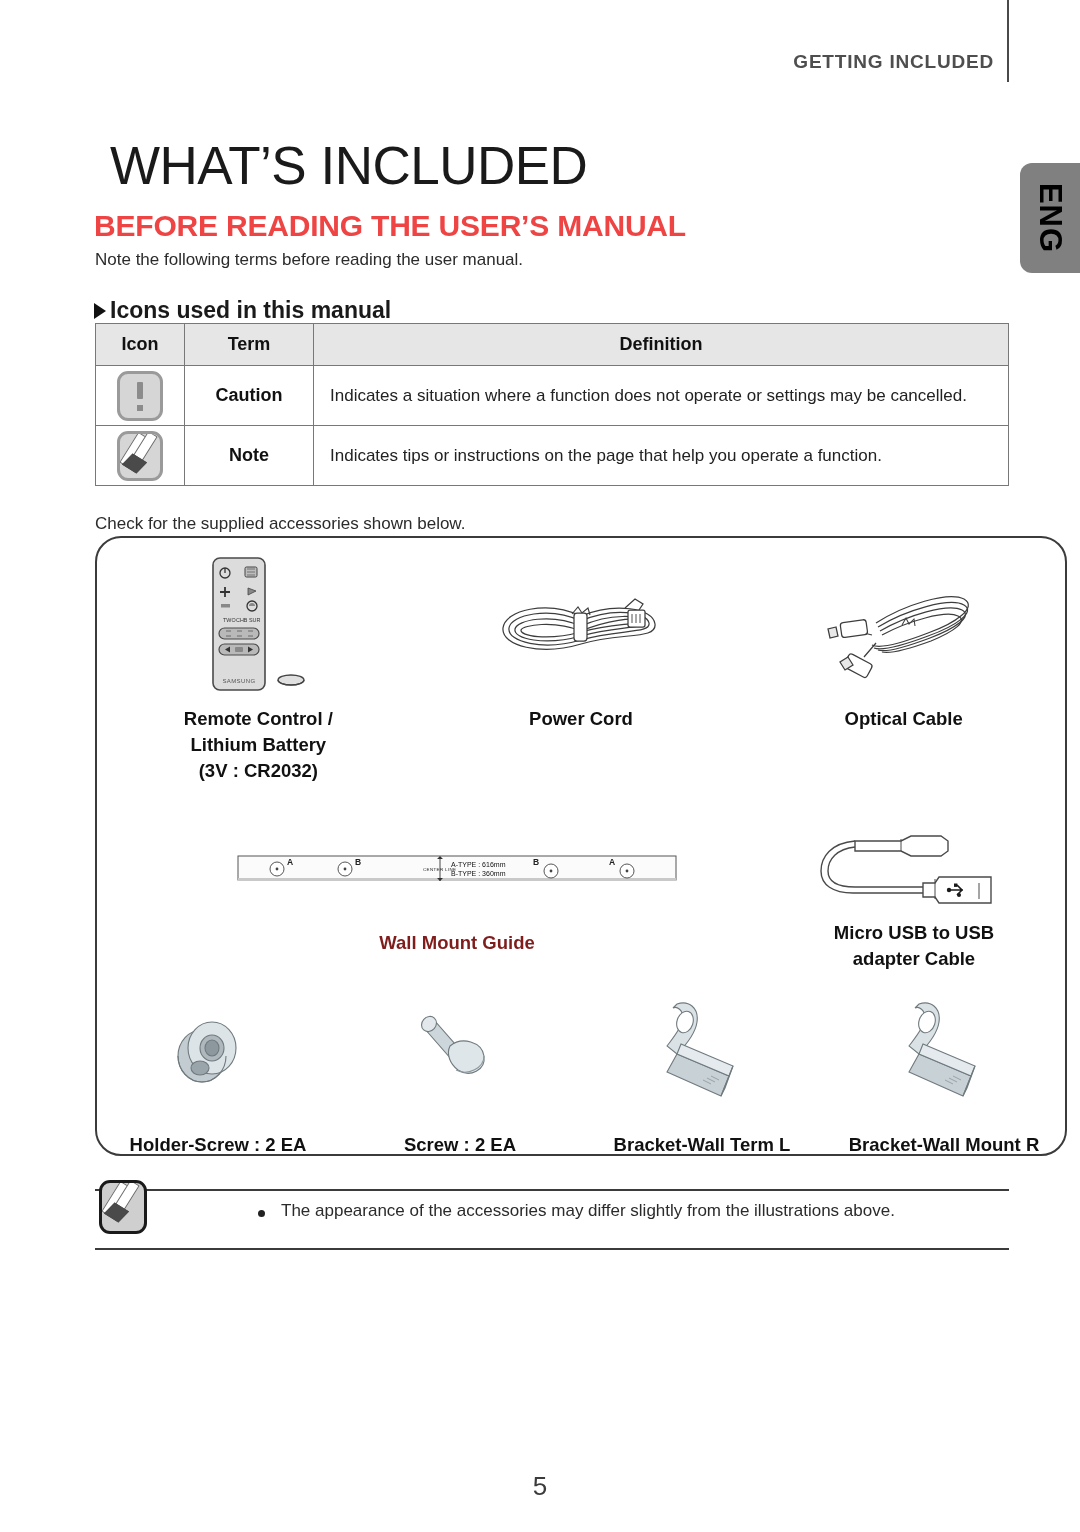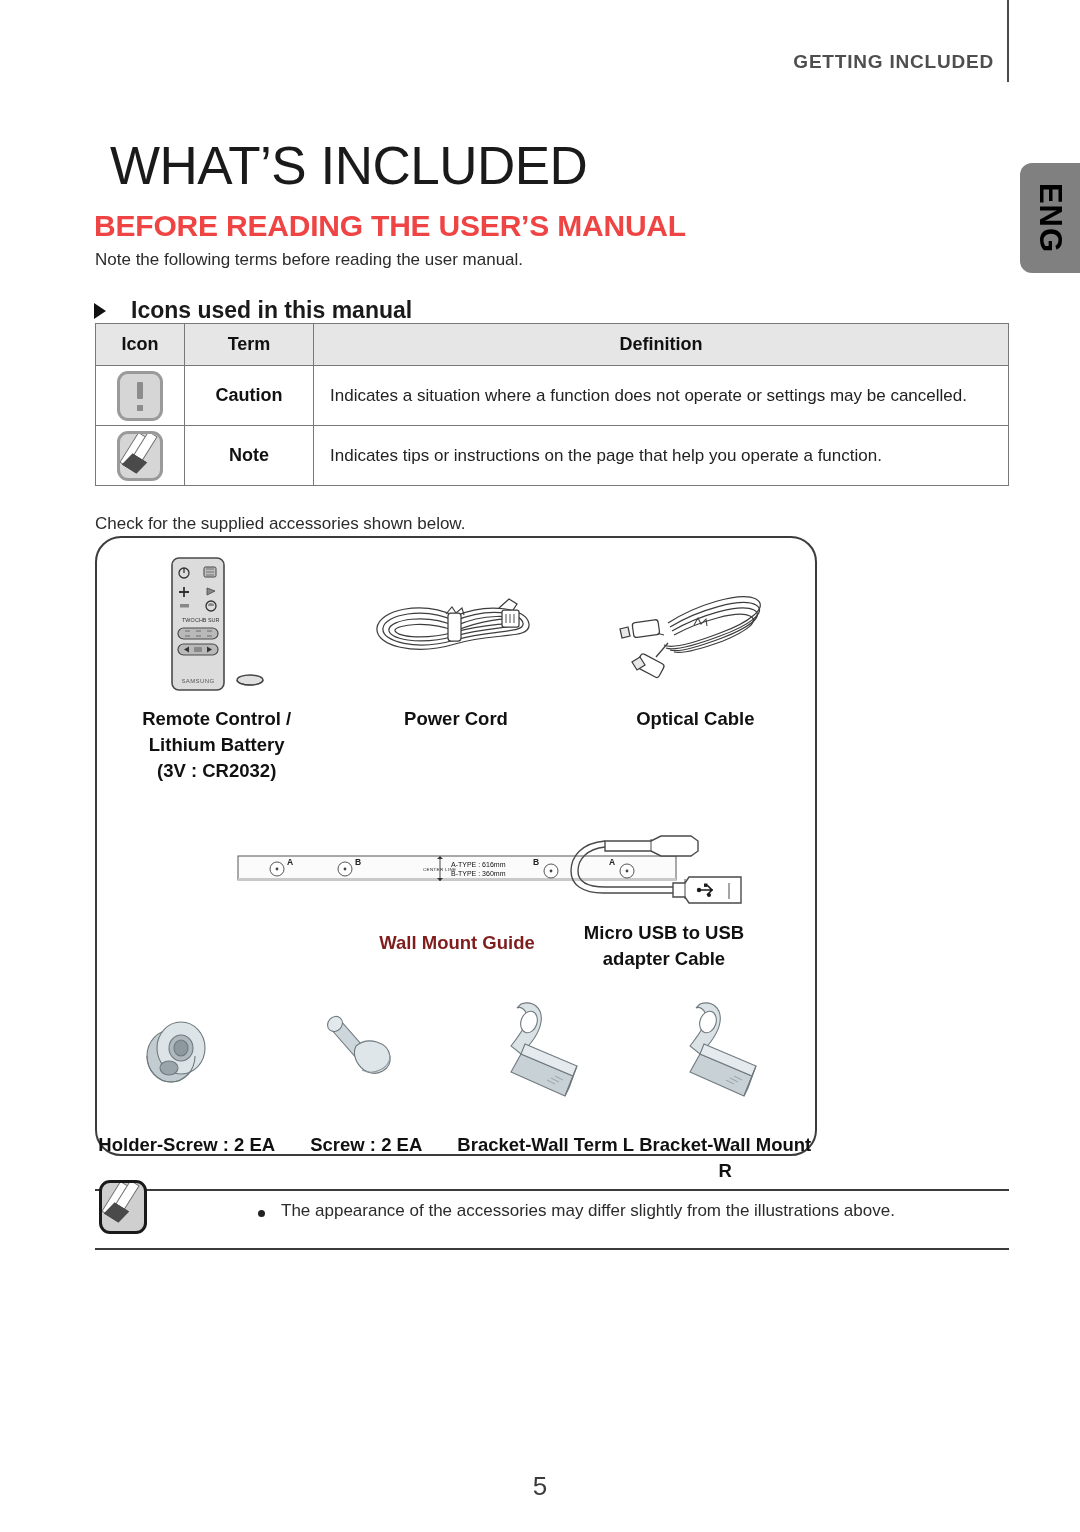--- a/index.html
+++ b/index.html
@@ -102,7 +102,7 @@
     white-space: nowrap;
     display: flex;
     align-items: center;
-    gap: 25px;
+    gap: 4px;
   }
   .tri-right {
     display: inline-block;

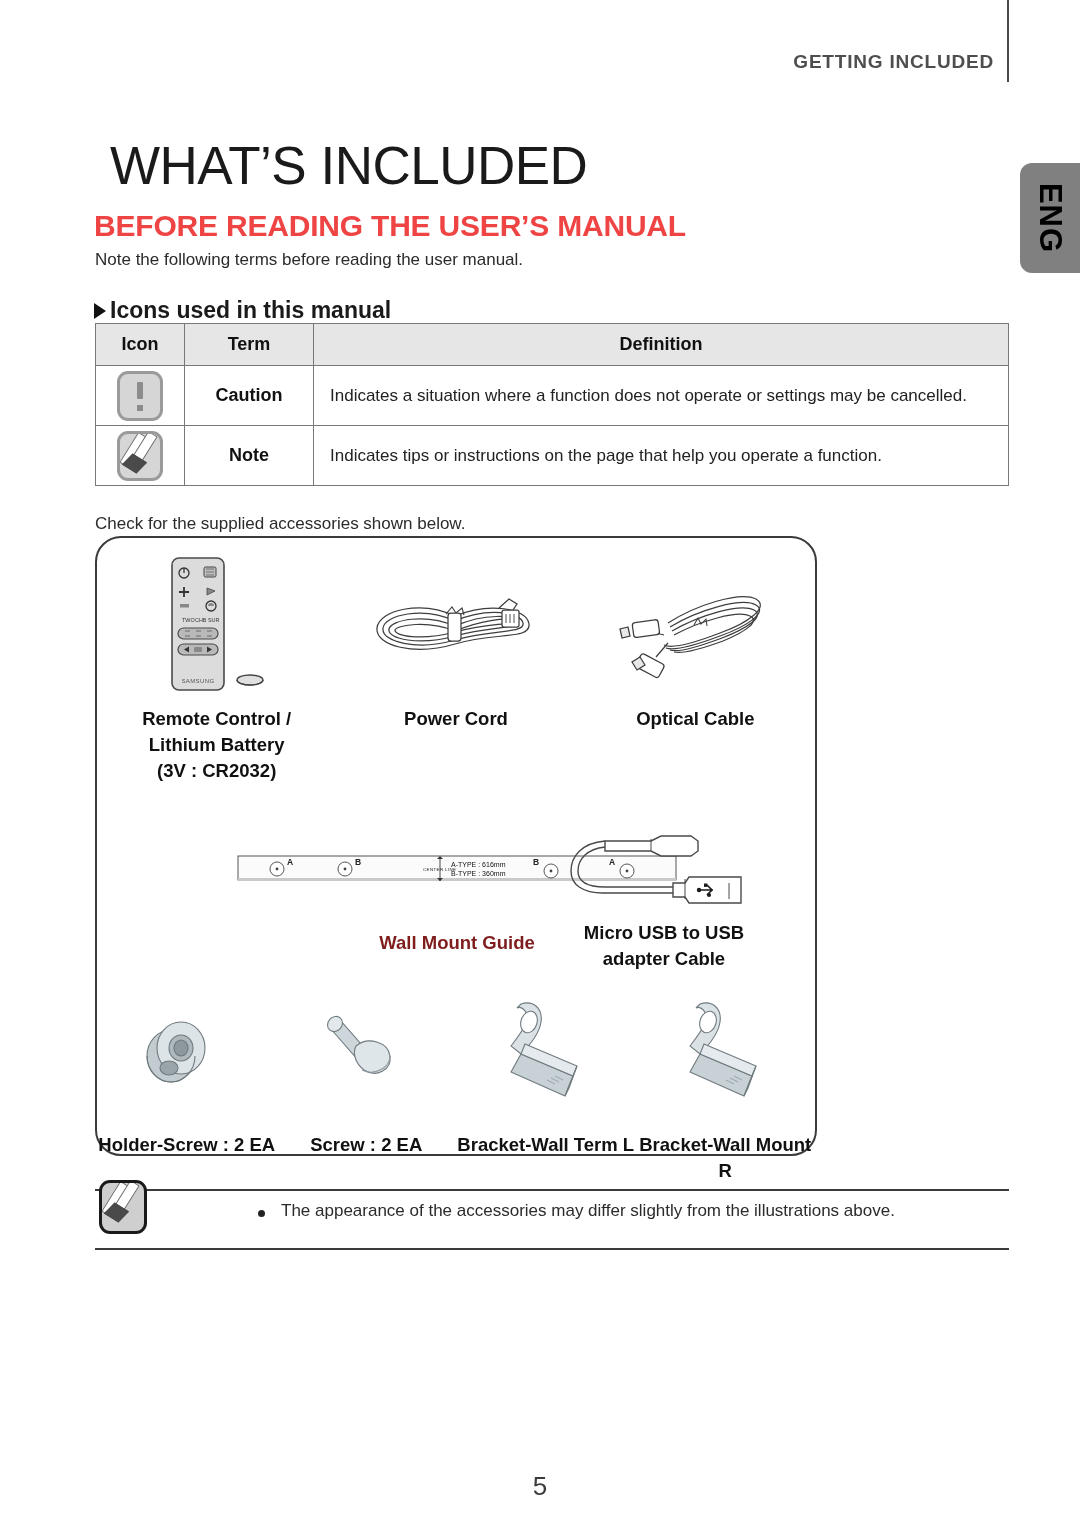--- a/index.html
+++ b/index.html
@@ -215,7 +215,7 @@
     position: absolute;
     left: 95px;
     top: 536px;
-    width: 722px;
+    width: 972px;
     height: 620px;
     border: 2px solid #3b3b3b;
     border-radius: 26px;

